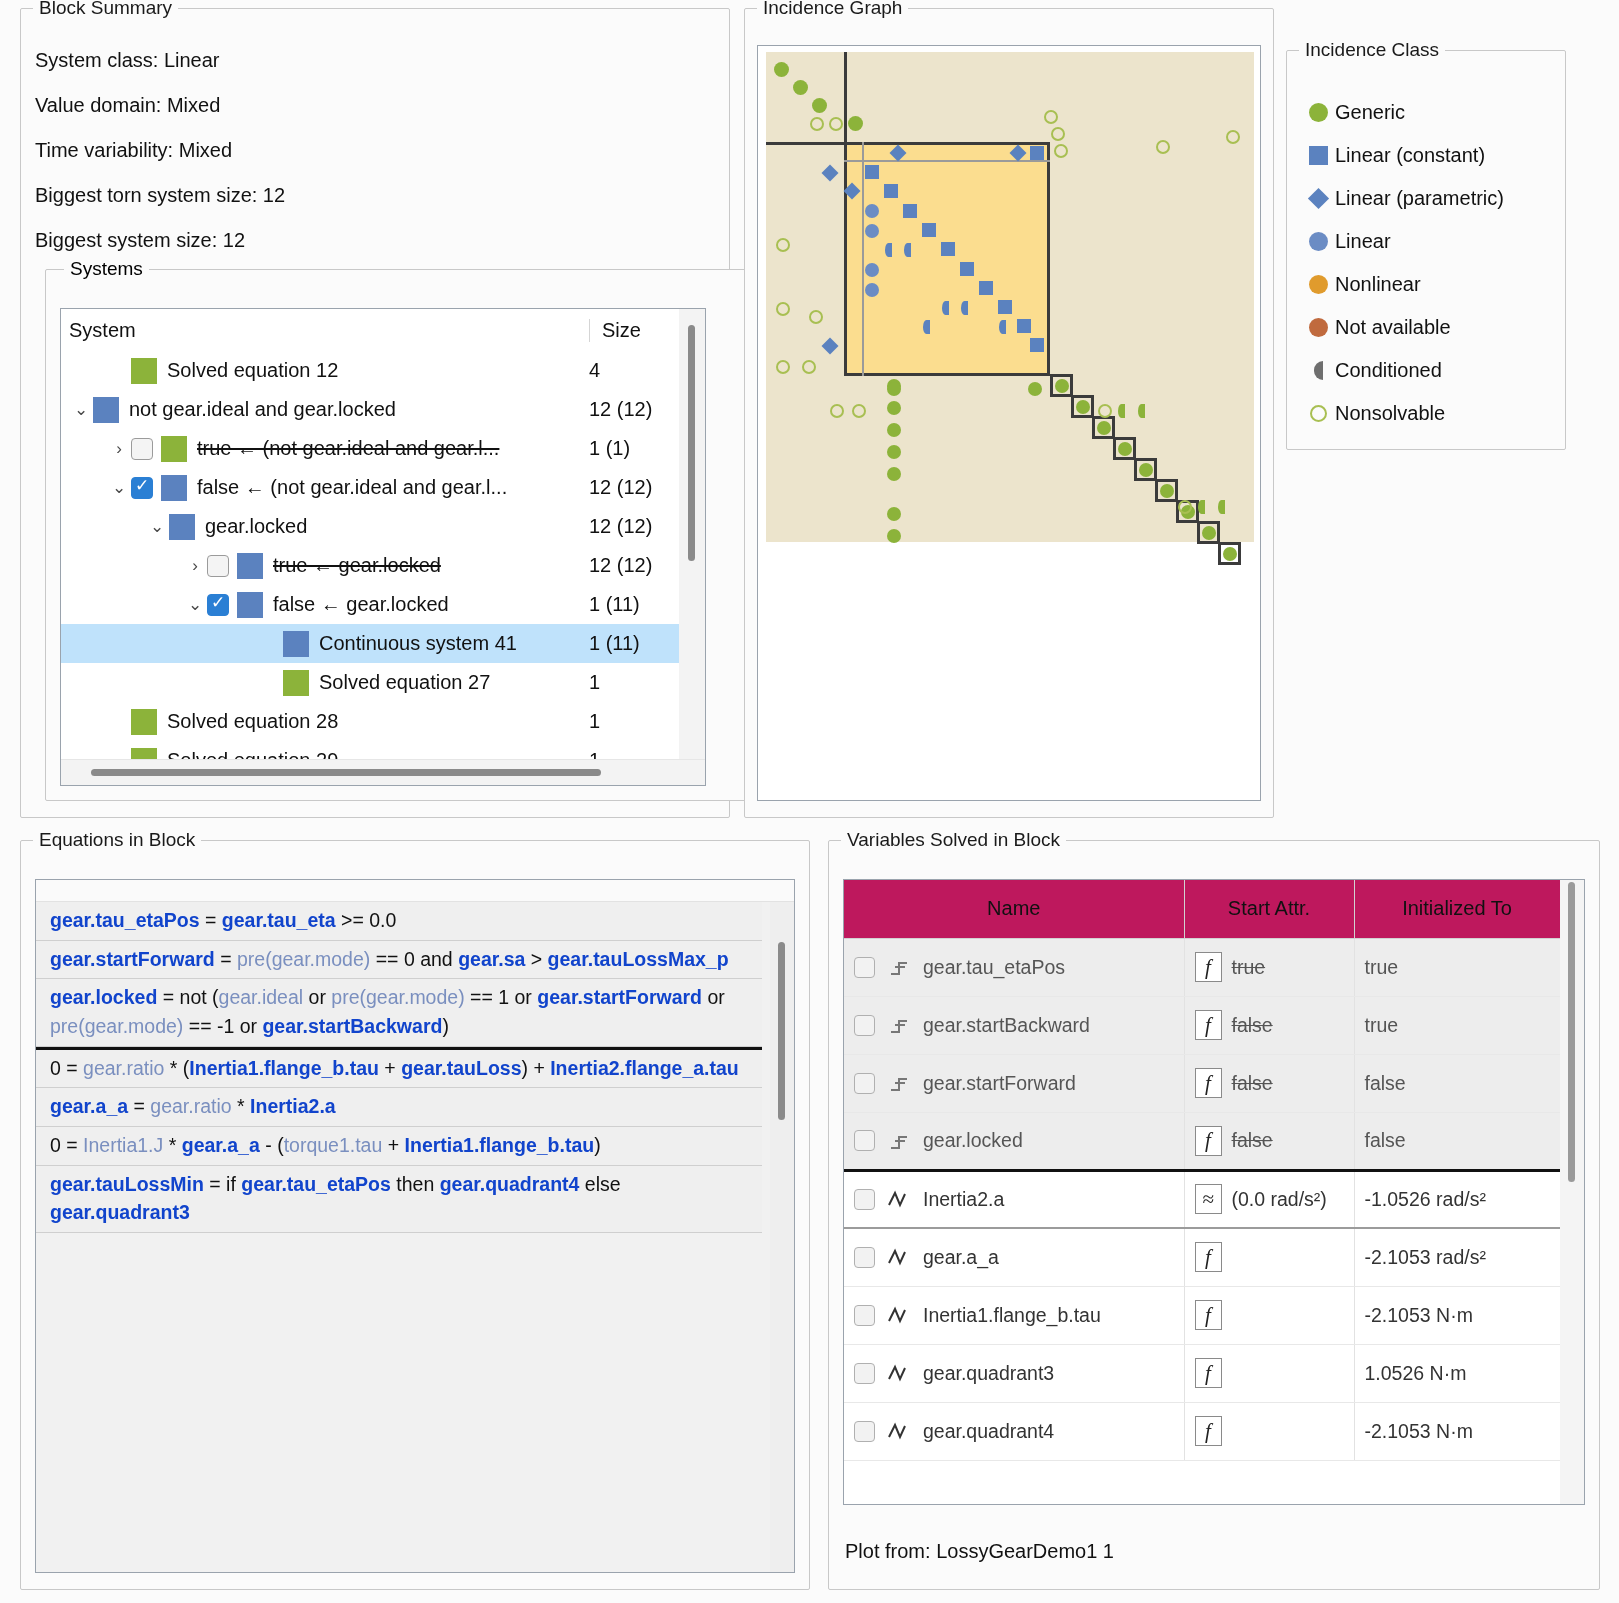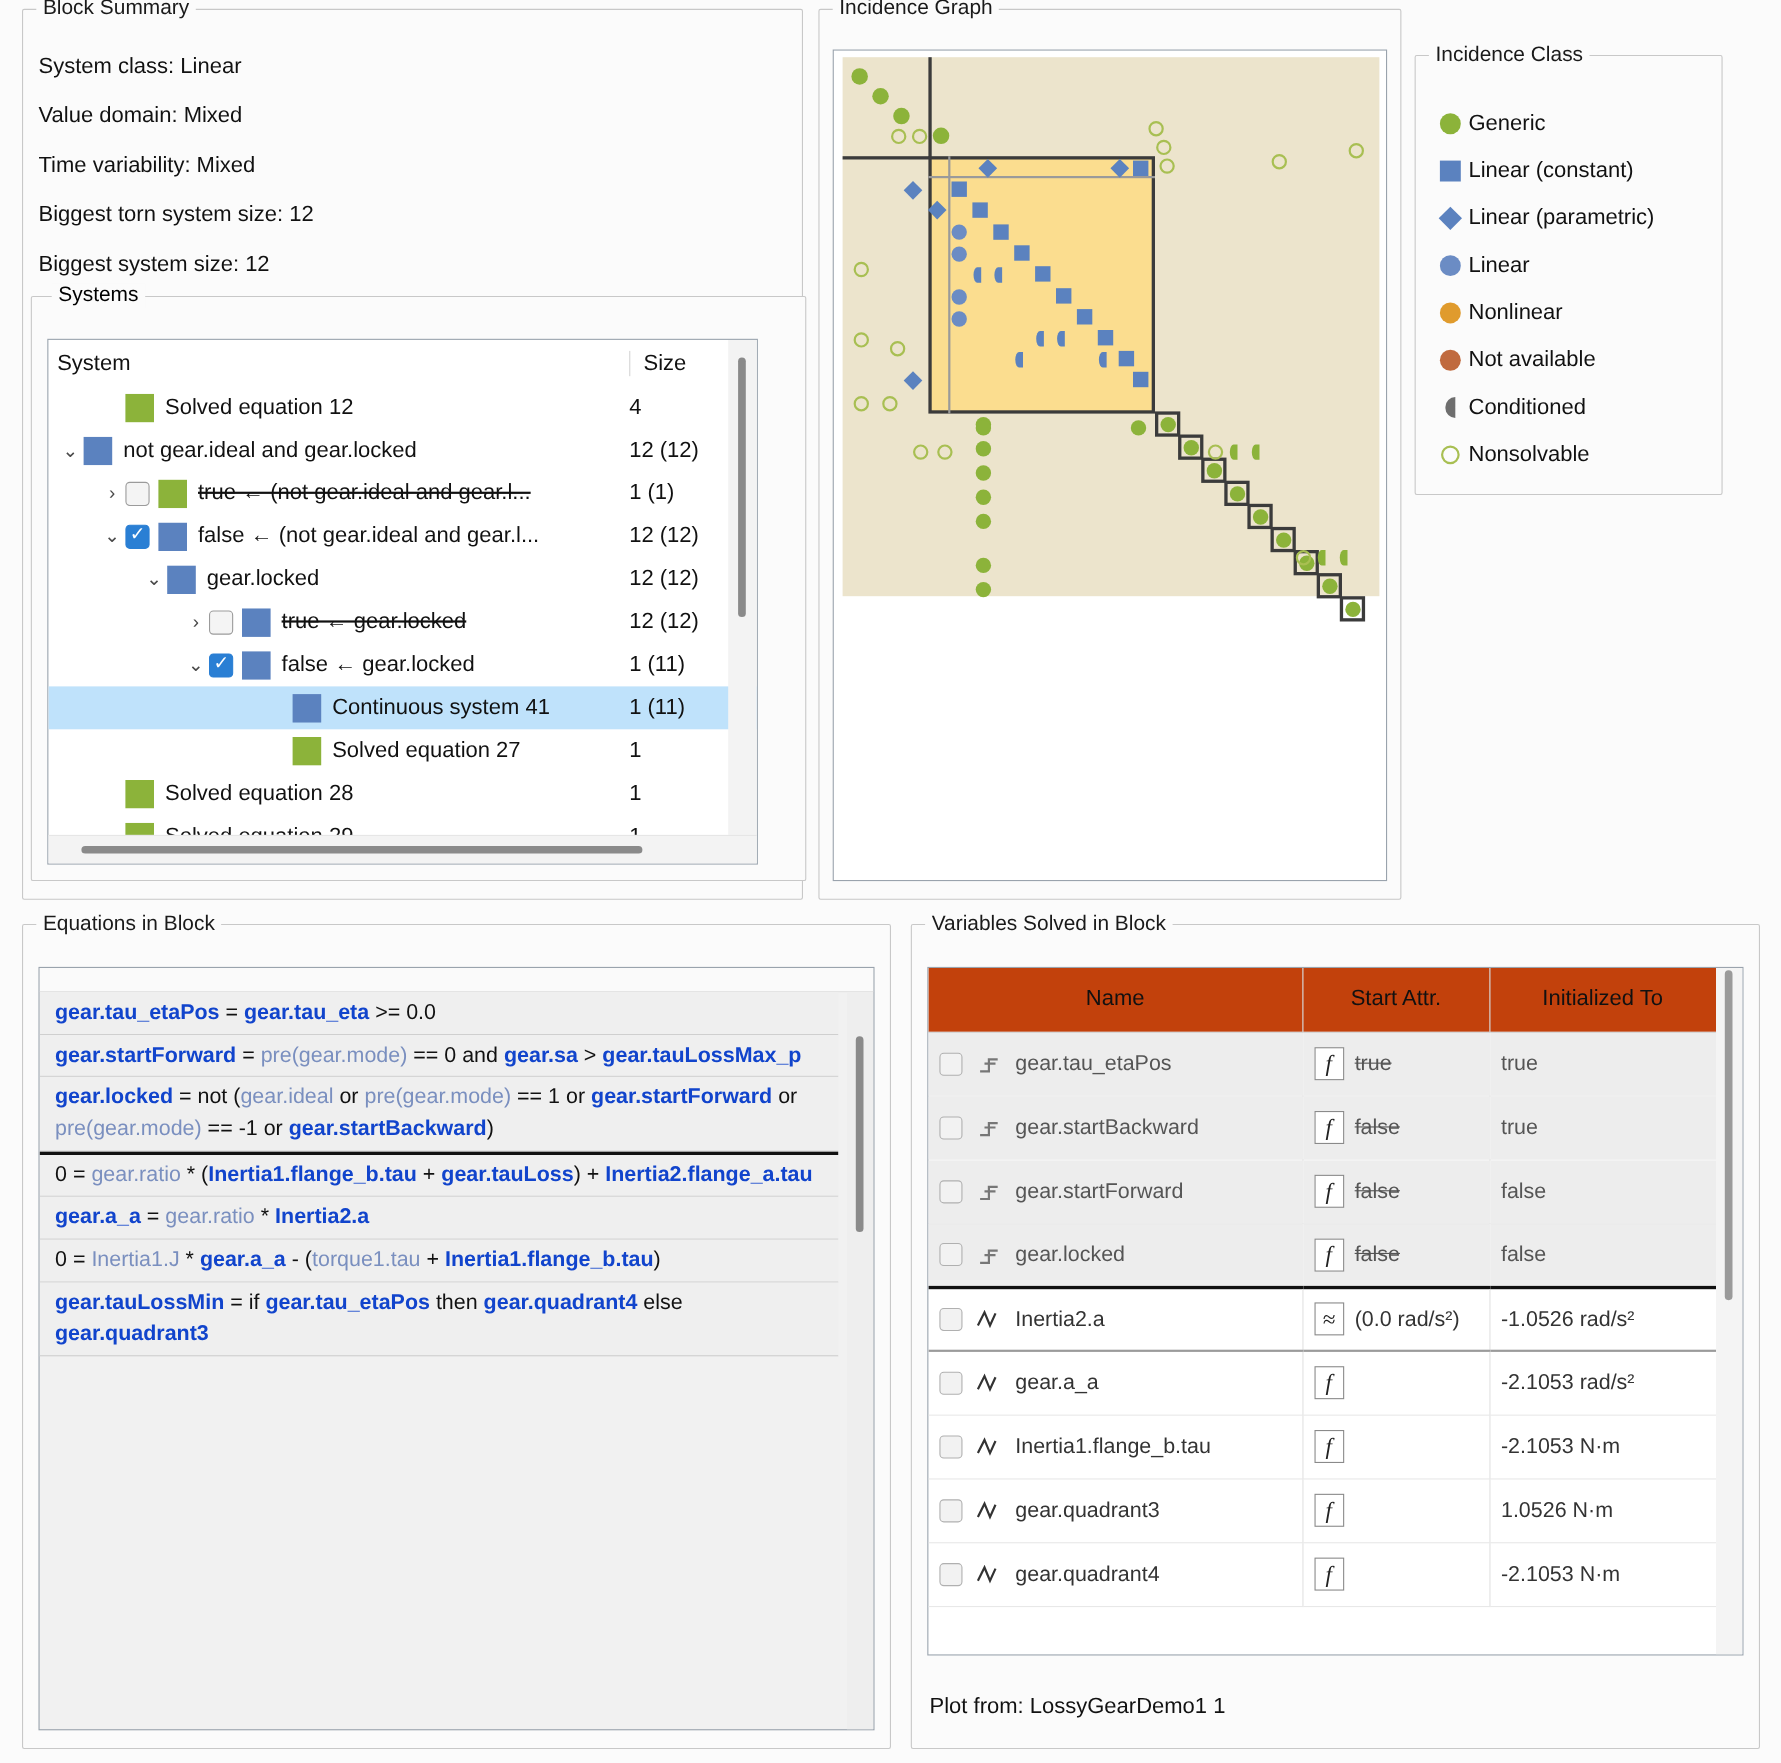--- a/index.html
+++ b/index.html
@@ -45,7 +45,7 @@
 
   #systems-group {
     position: absolute;
-    left: 7px; top: 260px; width: 705px; height: 532px;
+    left: 24px; top: 260px; width: 705px; height: 532px;
     border: 1px solid #c8c8c8; border-radius: 2px; background: #fbfbfb;
   }
   #systems-group > .group-title {

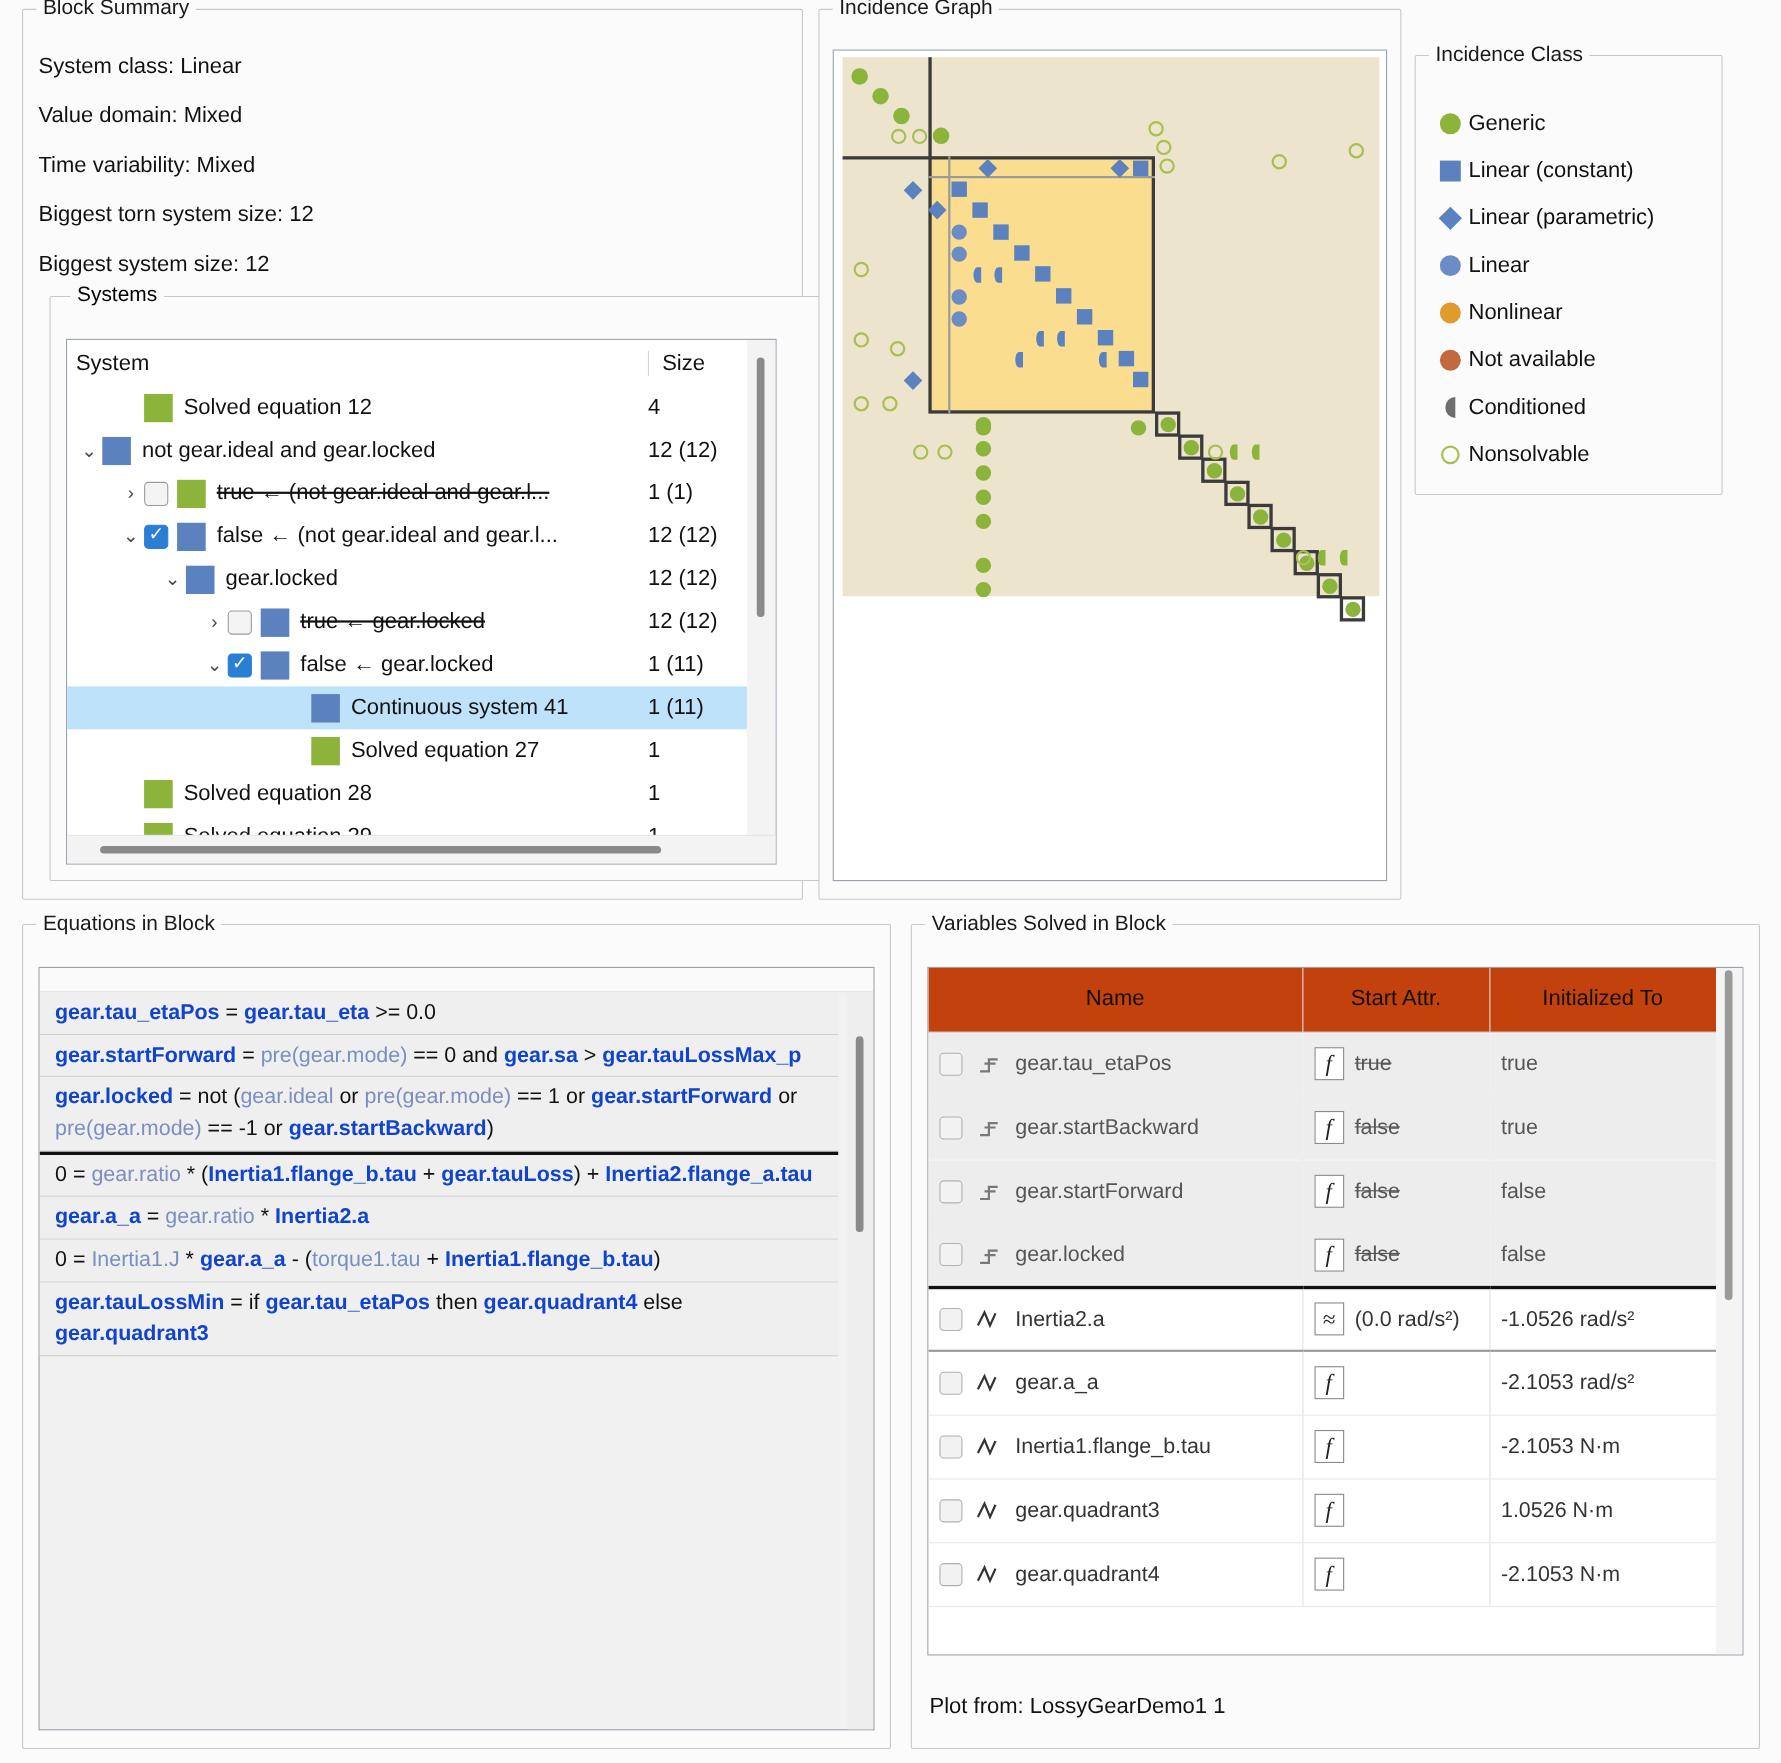--- a/index.html
+++ b/index.html
@@ -206,7 +206,7 @@
     font-weight: normal; font-size: 20px; color: #111;
     height: 58px; text-align: center;
     border-right: 1px solid #d2d2d2; border-bottom: 1px solid #d2d2d2;
-    background: #c2410c;
+    background: #be185d;
   }
   table.vars td {
     height: 58px; font-size: 19.5px; color: #333;

